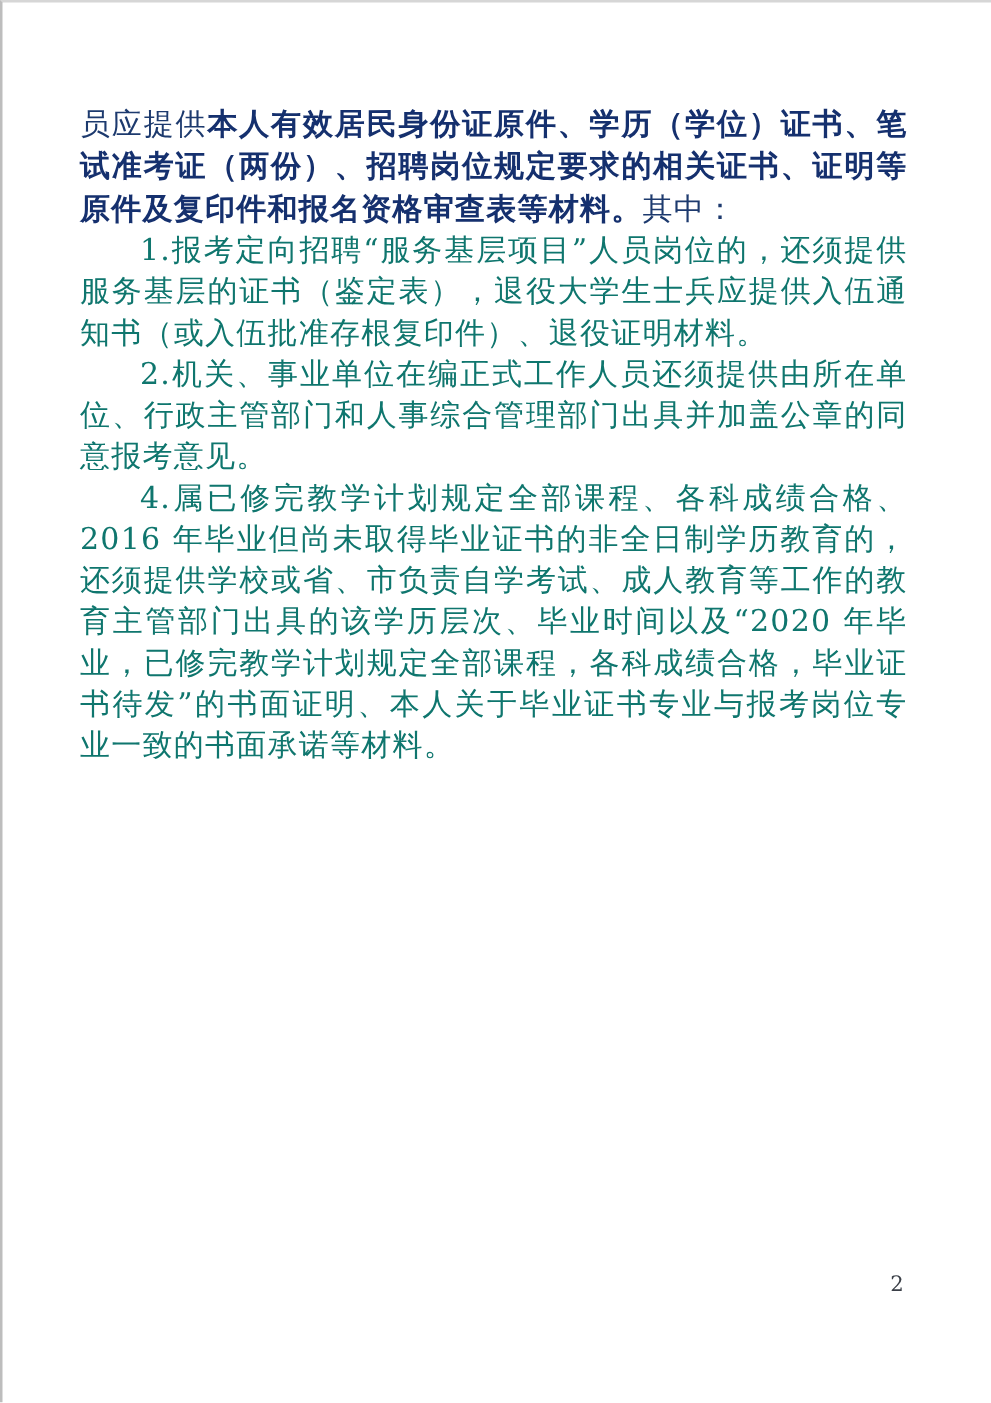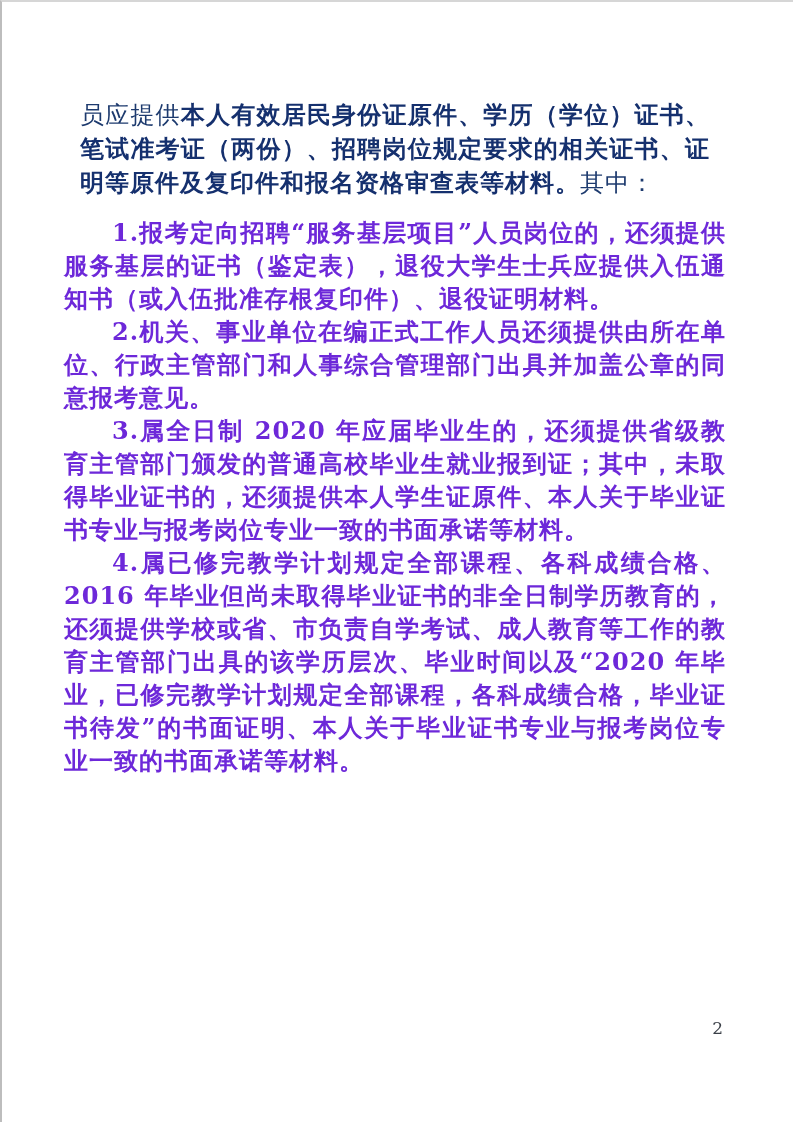--- a/index.html
+++ b/index.html
@@ -29,7 +29,7 @@
     text-align: justify;
   }
   .intro {
-    margin: 16px;
+    margin: 0;
     color: #1d3a6e;
   }
   .intro .intro-bold {

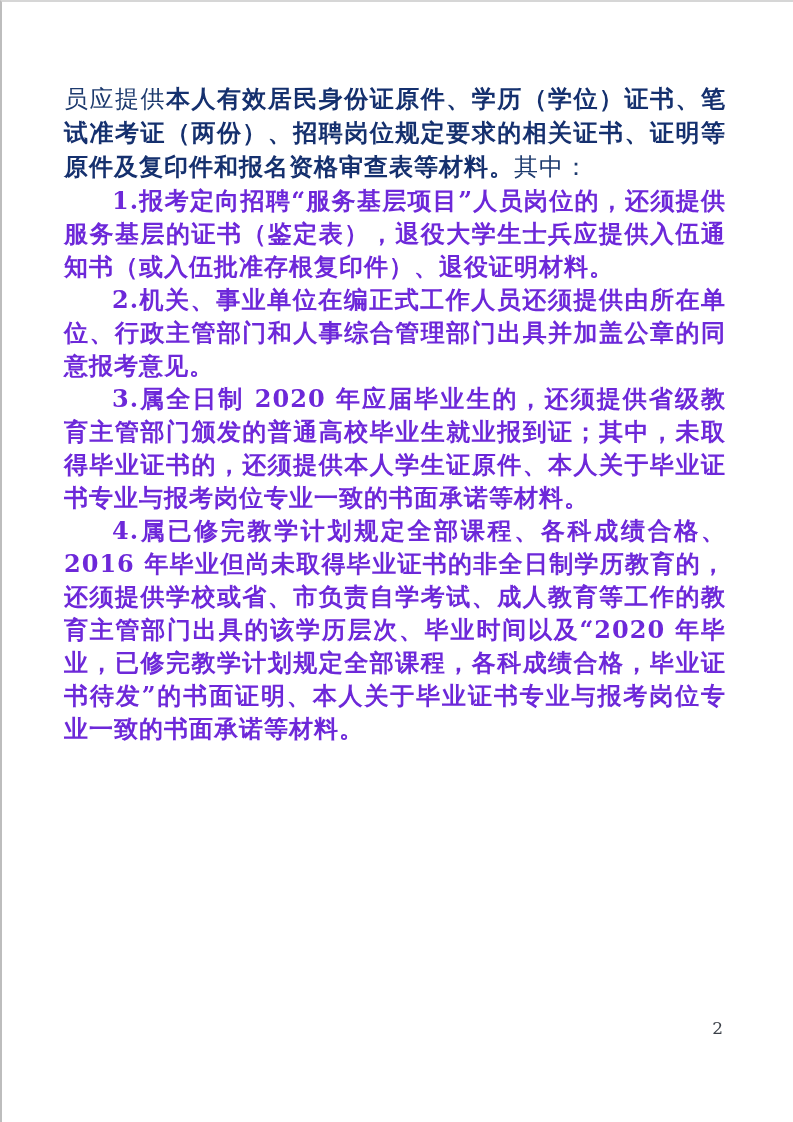--- a/index.html
+++ b/index.html
@@ -39,8 +39,7 @@
   .body-para {
     margin: 0;
     text-indent: 2em;
-    color: #6d28d9;
-    font-weight: bold;
+    color: #0f766e;
   }
   .page-number {
     position: absolute;

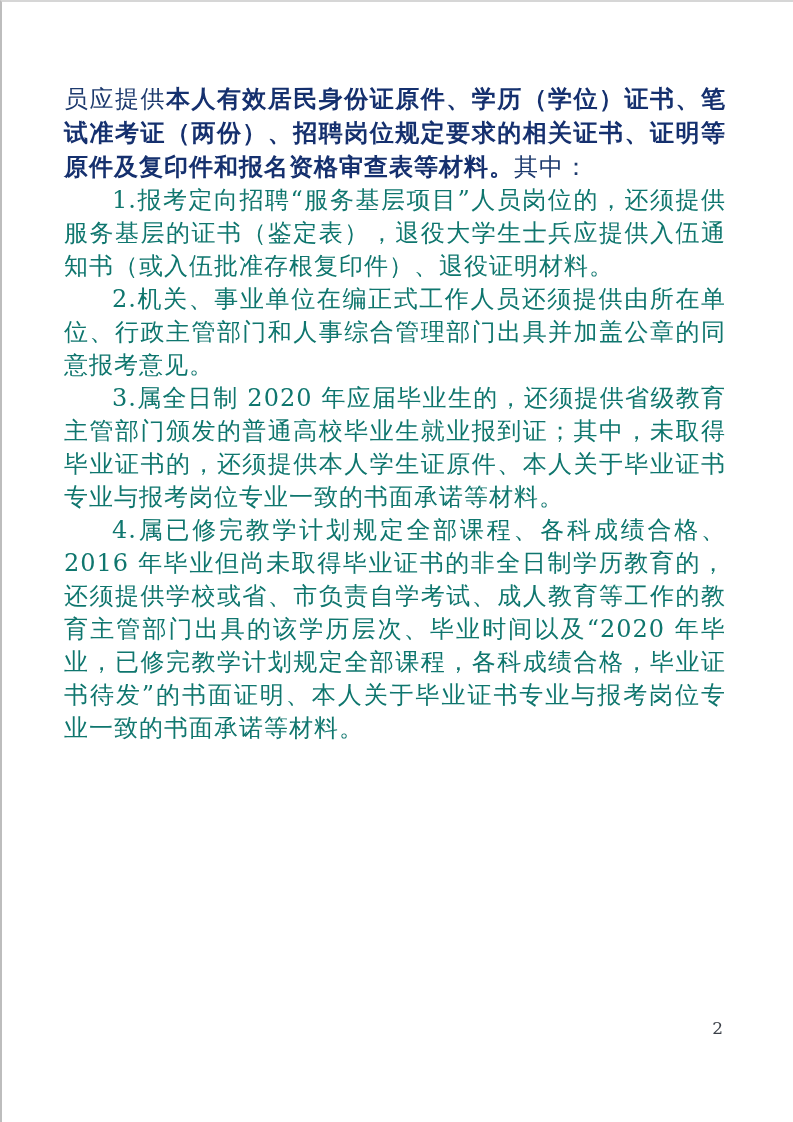--- a/index.html
+++ b/index.html
@@ -60,7 +60,6 @@
 
     <p class="body-para">1.报考定向招聘“服务基层项目”人员岗位的，还须提供服务基层的证书（鉴定表），退役大学生士兵应提供入伍通知书（或入伍批准存根复印件）、退役证明材料。</p>
     <p class="body-para">2.机关、事业单位在编正式工作人员还须提供由所在单位、行政主管部门和人事综合管理部门出具并加盖公章的同意报考意见。</p>
-    <p class="body-para">3.属全日制 2020 年应届毕业生的，还须提供省级教育主管部门颁发的普通高校毕业生就业报到证；其中，未取得毕业证书的，还须提供本人学生证原件、本人关于毕业证书专业与报考岗位专业一致的书面承诺等材料。</p>
     <p class="body-para">4.属已修完教学计划规定全部课程、各科成绩合格、2016 年毕业但尚未取得毕业证书的非全日制学历教育的，还须提供学校或省、市负责自学考试、成人教育等工作的教育主管部门出具的该学历层次、毕业时间以及“2020 年毕业，已修完教学计划规定全部课程，各科成绩合格，毕业证书待发”的书面证明、本人关于毕业证书专业与报考岗位专业一致的书面承诺等材料。</p>
   </div>
 

